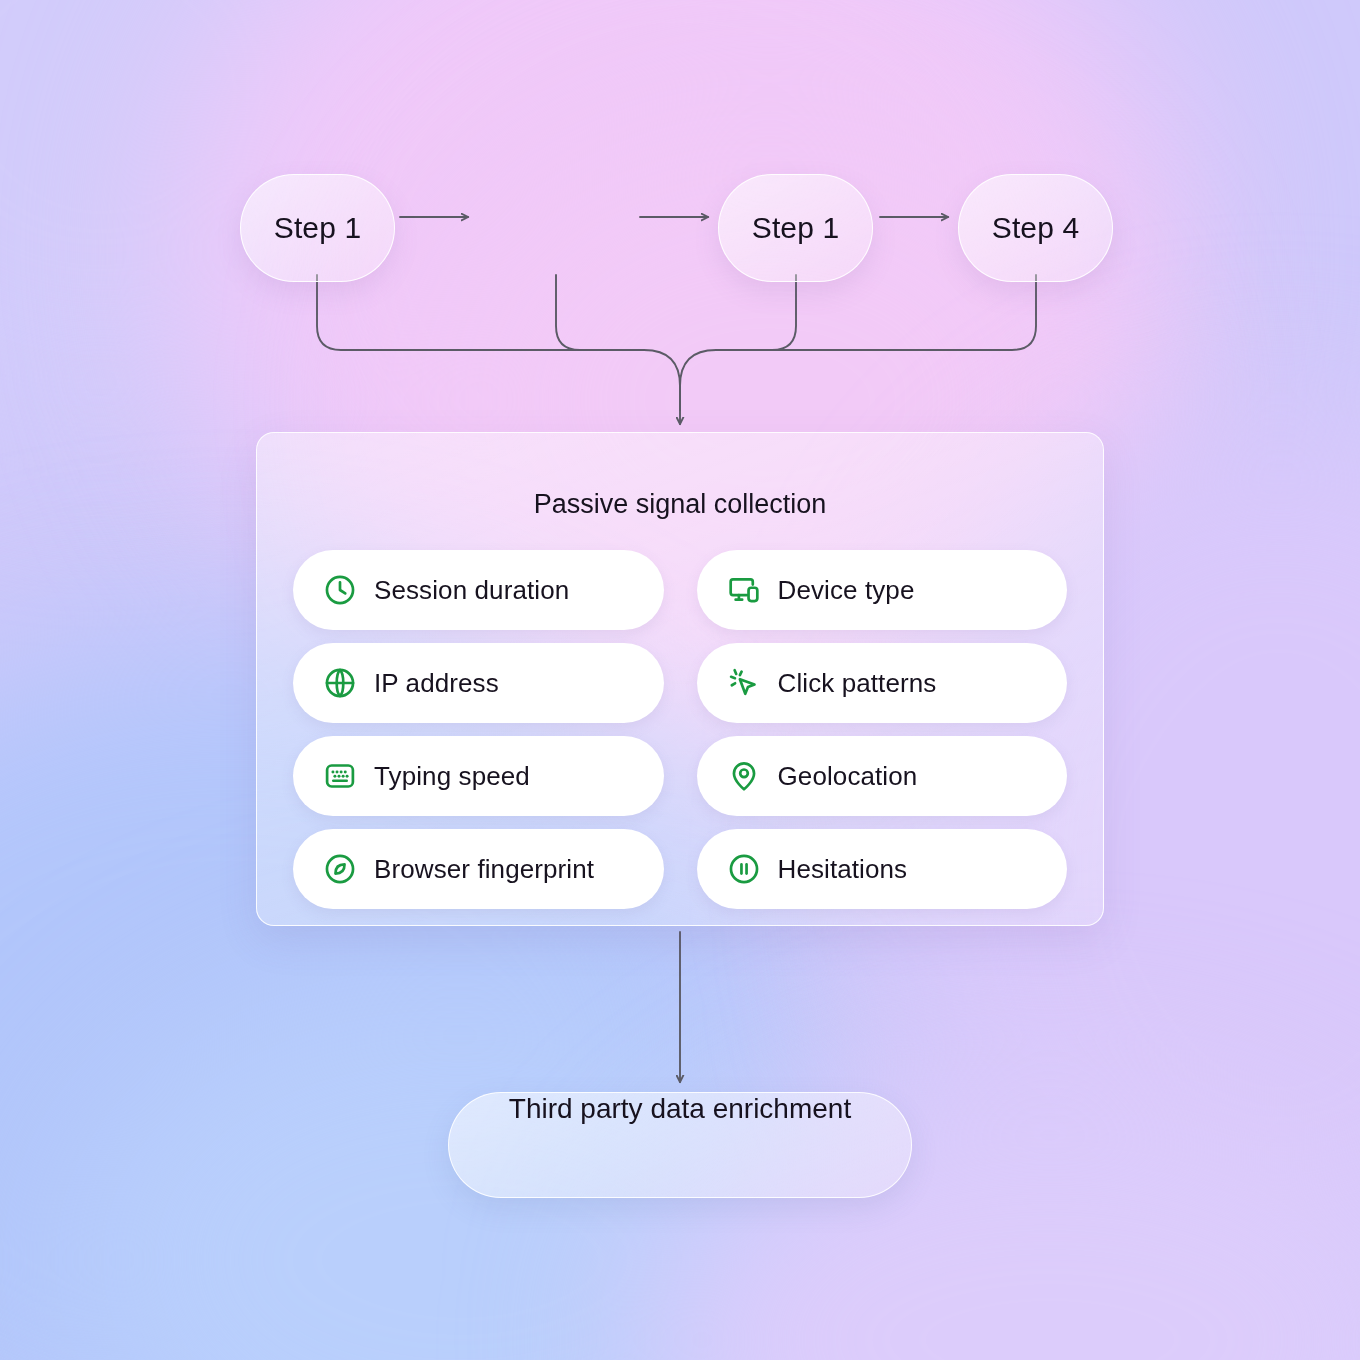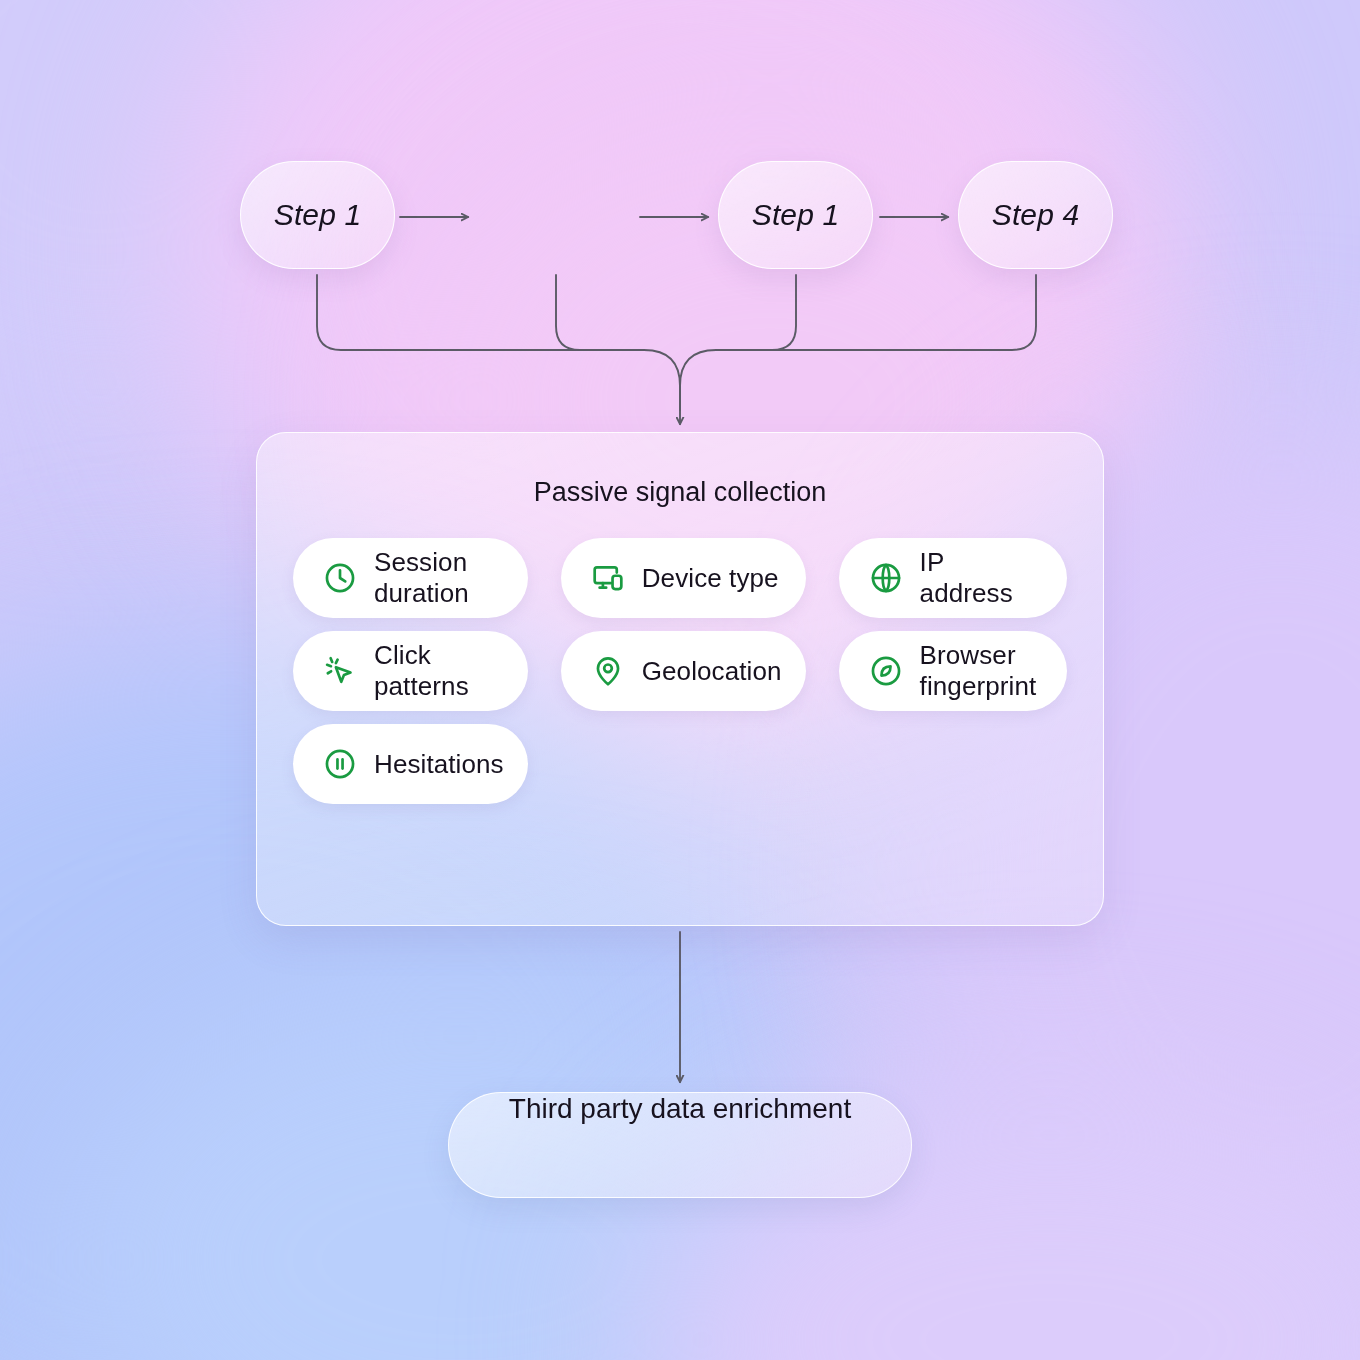--- a/index.html
+++ b/index.html
@@ -28,7 +28,7 @@
   #wires { position: absolute; inset: 0; z-index: 1; pointer-events: none; }
 
   
-  .steps { position: absolute; top: 161px; left: 0; width: 1360px; height: 110px; font-style: italic; }
+  .steps { position: absolute; top: 174px; left: 0; width: 1360px; height: 110px; }
   .step {
     position: absolute;
     top: 0;

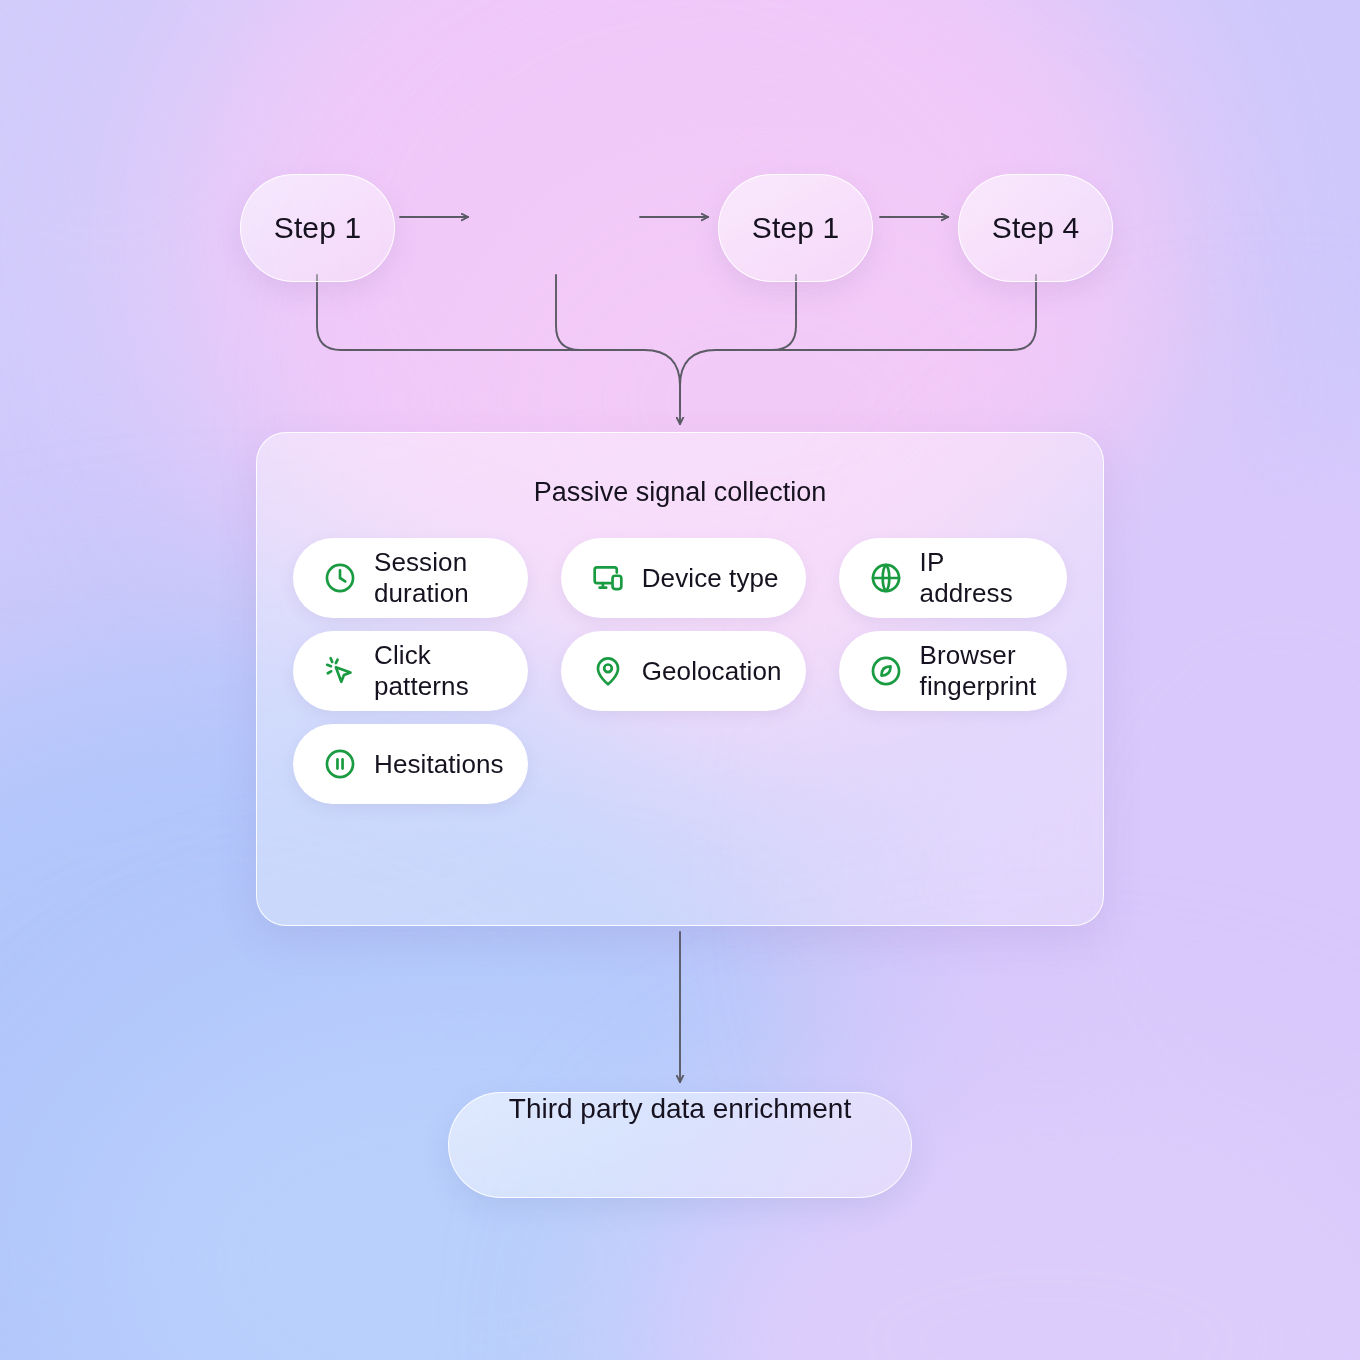--- a/index.html
+++ b/index.html
@@ -57,11 +57,11 @@
     top: 432px;
     width: 848px;
     height: 494px;
-    border-radius: 30px;
+    border-radius: 18px;
     border: 1.5px solid rgba(255,255,255,0.9);
     background: linear-gradient(160deg, rgba(255,255,255,0.42), rgba(255,255,255,0.24));
     box-shadow: 0 14px 40px rgba(110,85,155,0.12);
-    padding: 44px 18px 20px;
+    padding: 56px 18px 20px;
   }
   .card-title {
     text-align: center;

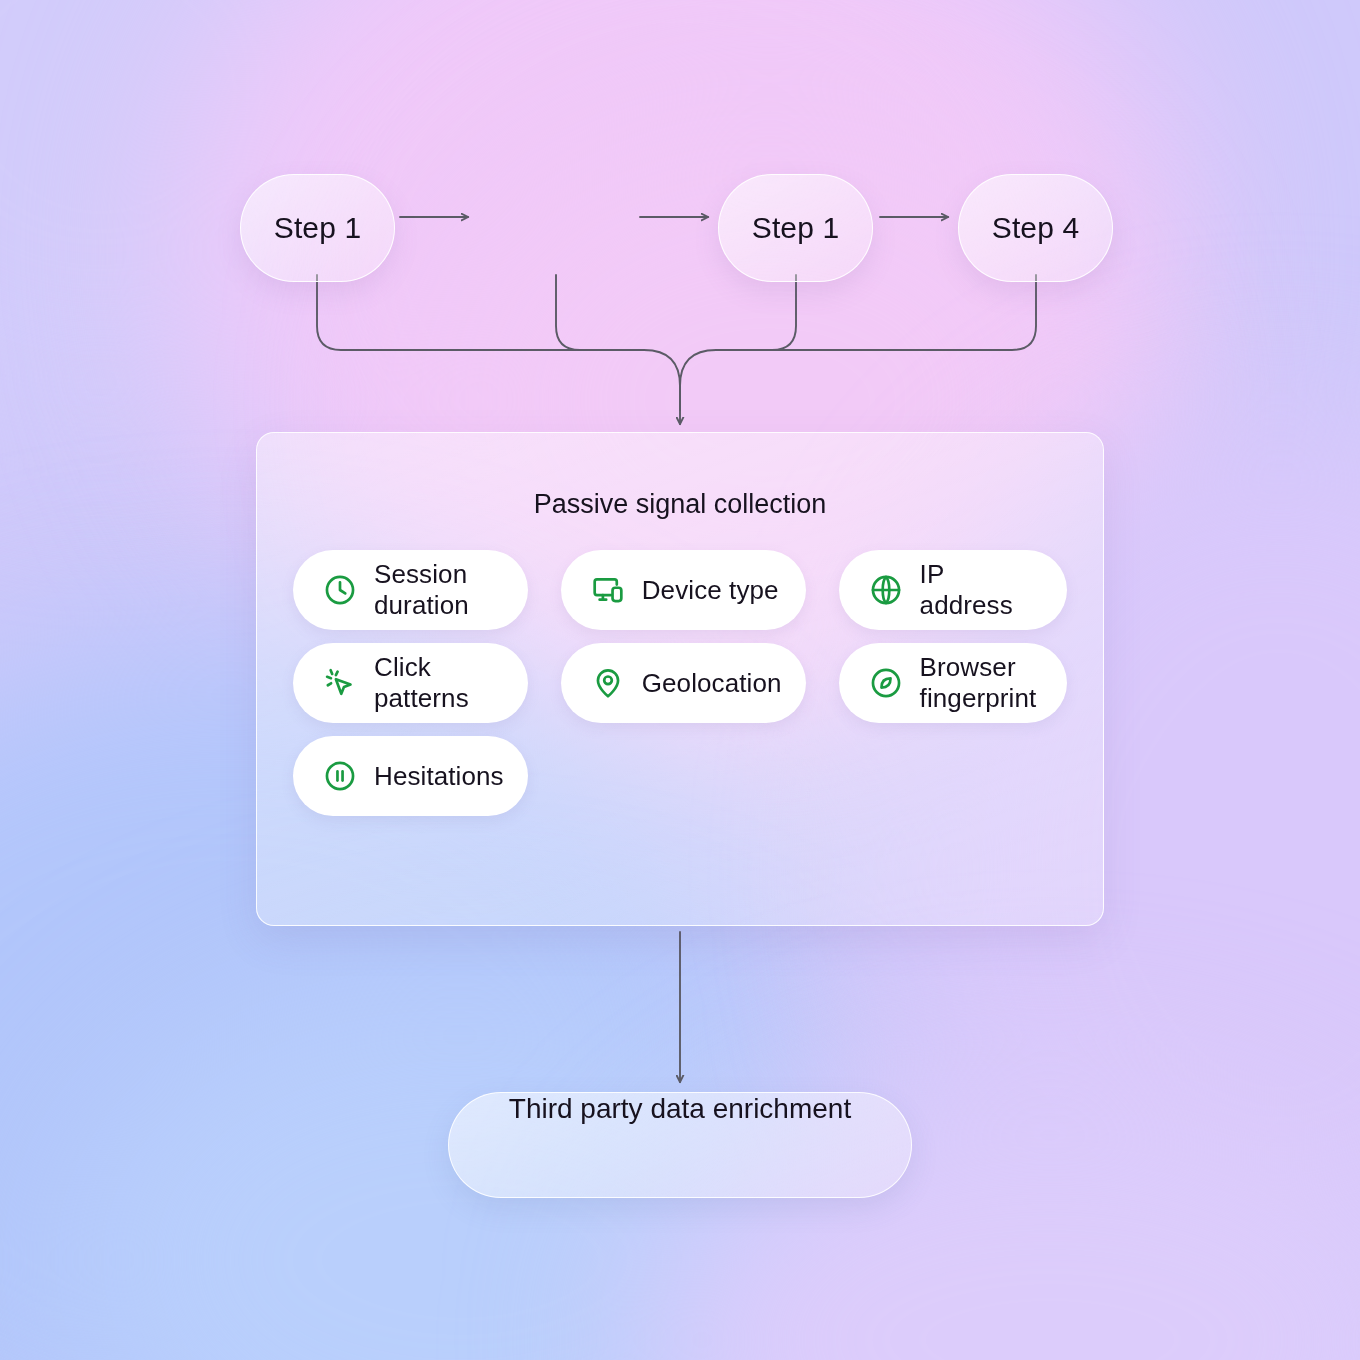--- a/index.html
+++ b/index.html
@@ -71,7 +71,7 @@
   }
   .grid {
     display: grid;
-    grid-template-columns: 1fr 1fr 1fr;
+    grid-template-columns: 1fr 1fr;
     gap: 13px 33px;
     padding: 0 18px;
   }

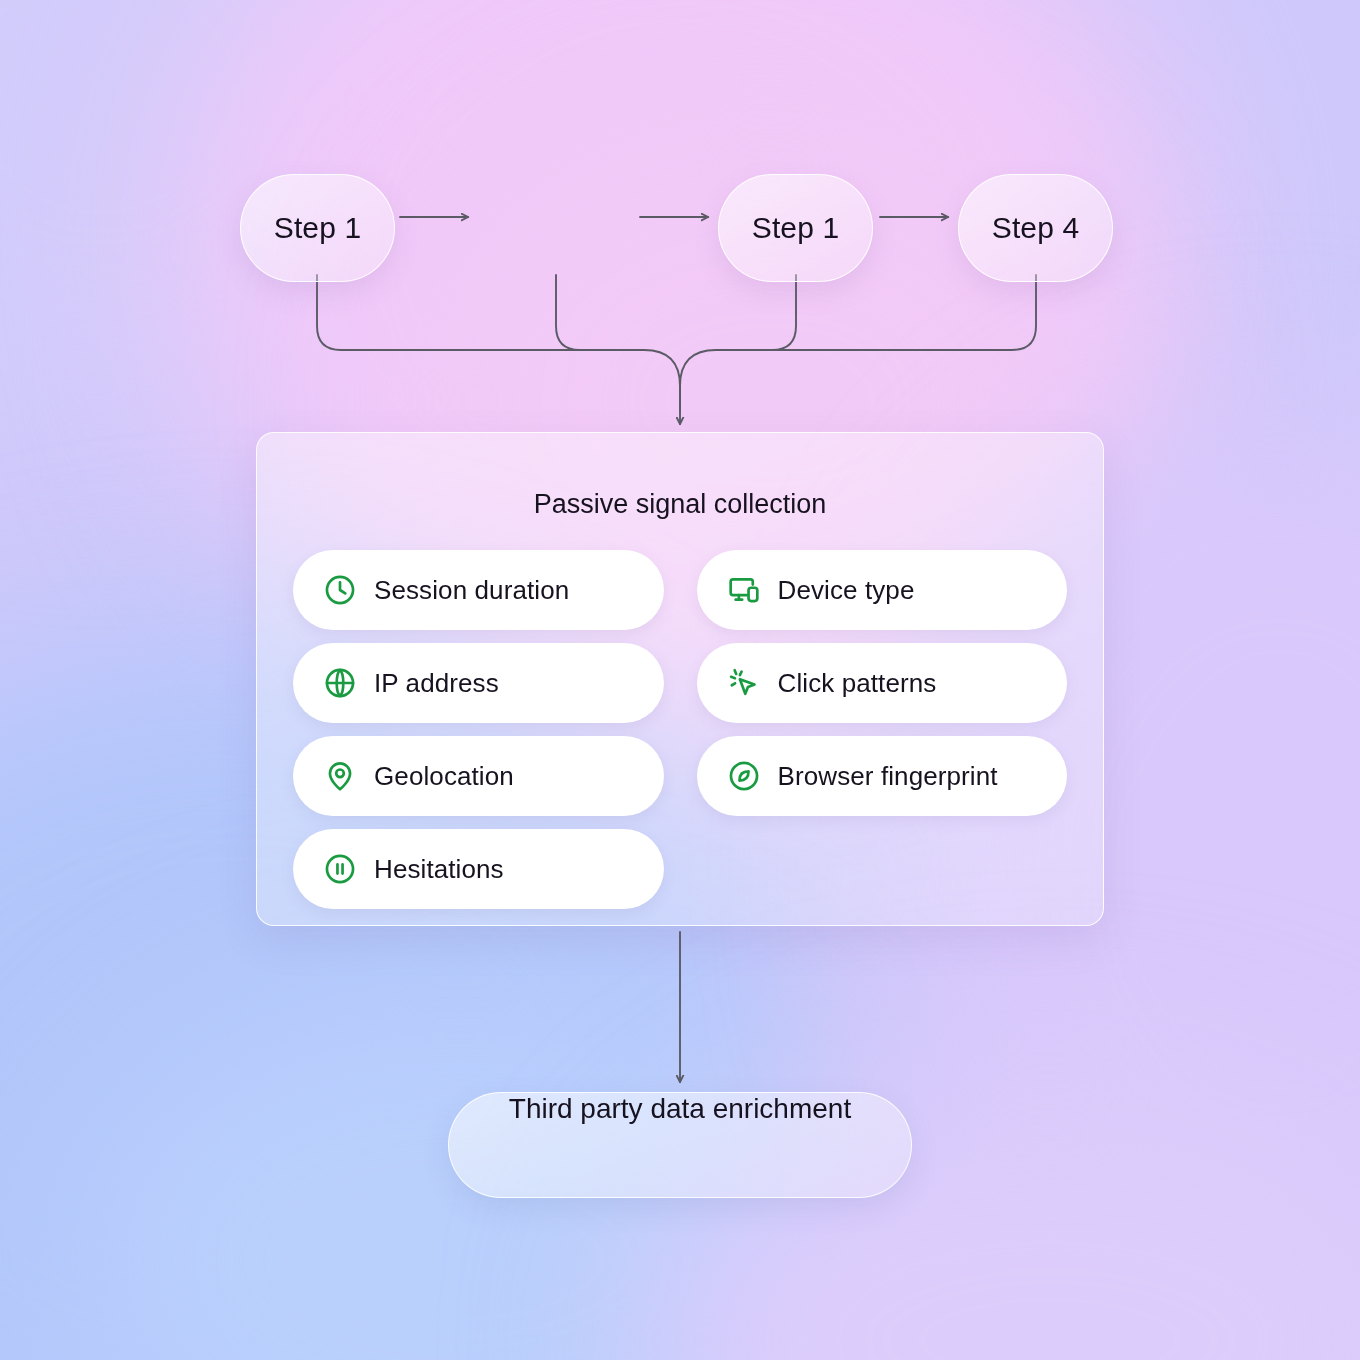--- a/index.html
+++ b/index.html
@@ -200,6 +200,23 @@
         <span class="lbl">Click patterns</span>
       </div>
 
+      <div class="pill">
+        <svg class="ico" viewBox="0 0 24 24" fill="none" stroke="#1a9b41" stroke-width="1.9" stroke-linecap="round" stroke-linejoin="round">
+          <rect x="2.9" y="4.6" width="18.2" height="14.8" rx="3.2"></rect>
+          <path d="M7.2 15.4 H16.8" stroke-width="1.7"></path>
+          <g stroke-width="2.1" stroke-linecap="round">
+            <path d="M7.0 9.2 h0.01"></path>
+              <path d="M9.9 9.2 h0.01"></path>
+            <path d="M12.8 9.2 h0.01"></path>
+              <path d="M15.7 9.2 h0.01"></path>
+            <path d="M8.4 12.2 h0.01"></path>
+              <path d="M11.3 12.2 h0.01"></path>
+            <path d="M14.2 12.2 h0.01"></path>
+              <path d="M17.0 12.2 h0.01"></path>
+          </g>
+        </svg>
+        <span class="lbl">Typing speed</span>
+      </div>
 
       <div class="pill">
         <svg class="ico" viewBox="0 0 24 24" fill="none" stroke="#1a9b41" stroke-width="1.9" stroke-linecap="round" stroke-linejoin="round">

